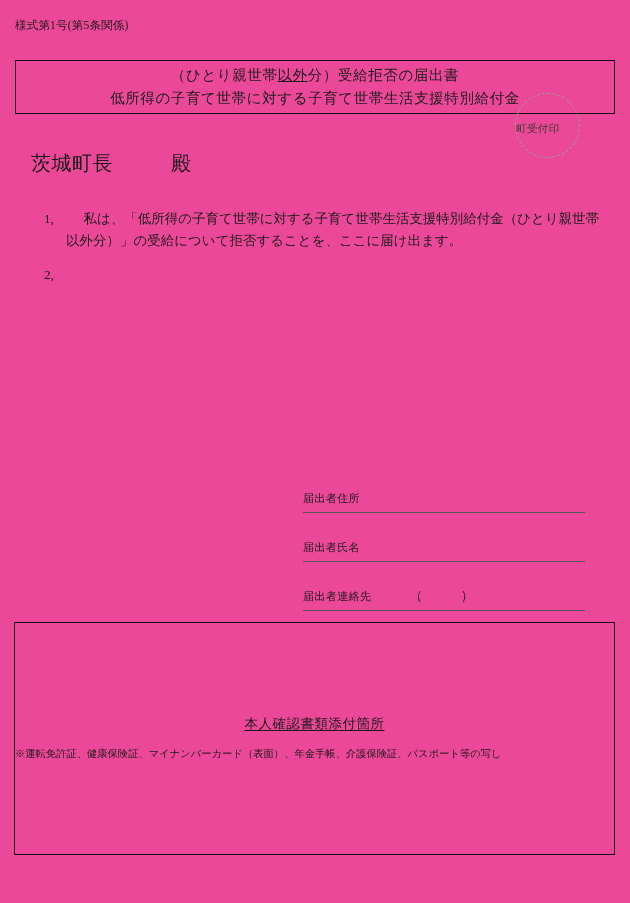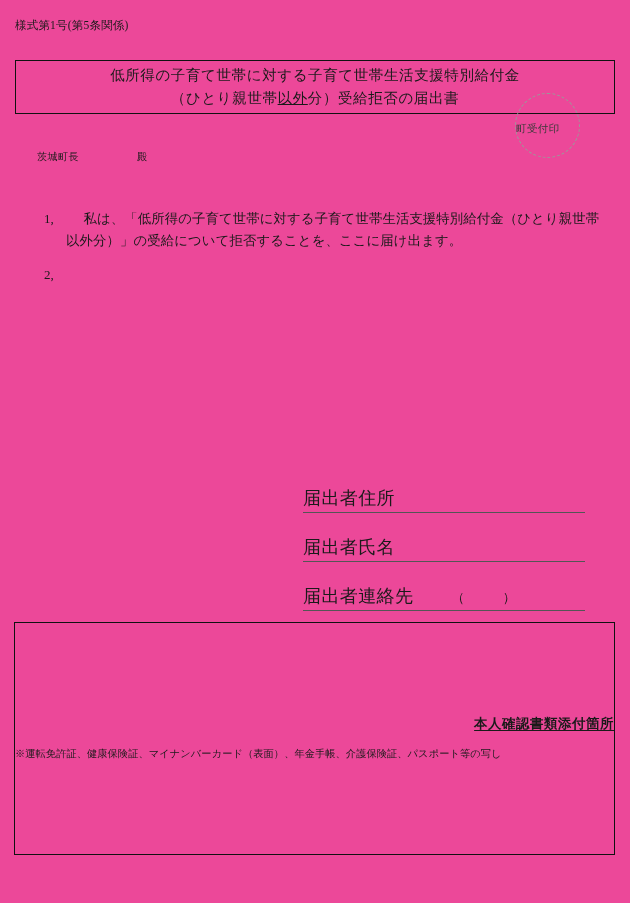--- a/index.html
+++ b/index.html
@@ -217,10 +217,10 @@
 
   <div class="title-box">
     <div class="title-inner">
-      <div class="title-line">低所得の子育て世帯に対する子育て世帯生活支援特別給付金</div>
       <div class="title-line">
         <span>（ひとり親世帯</span><span class="uline">以外</span><span>分）受給拒否の届出書</span>
       </div>
+      <div class="title-line">低所得の子育て世帯に対する子育て世帯生活支援特別給付金</div>
     </div>
   </div>
 

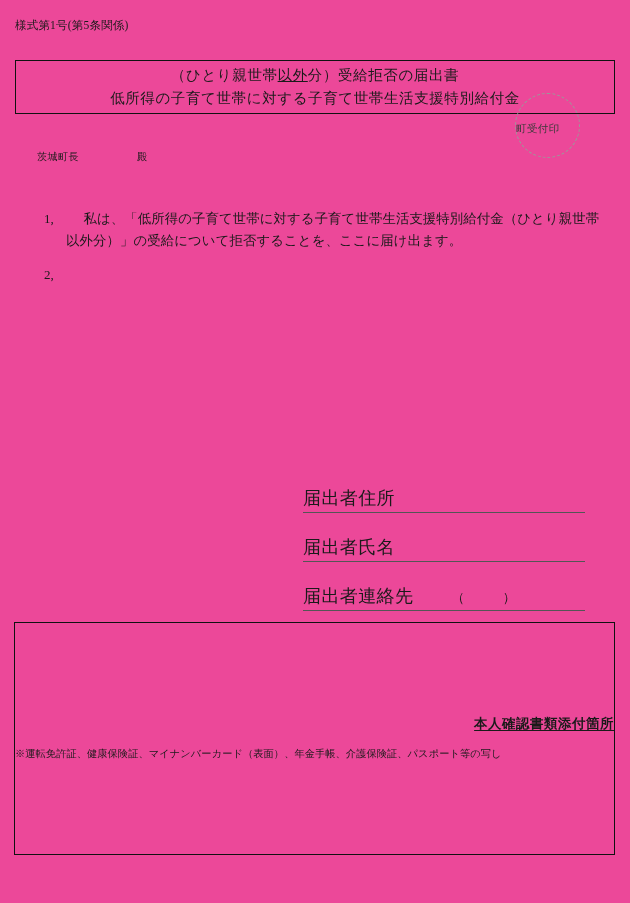--- a/index.html
+++ b/index.html
@@ -95,9 +95,9 @@
   
   .addressee {
     position: absolute;
-    left: 37px;
+    left: 31px;
     top: 150px;
-    font-size: 10px;
+    font-size: 20px;
     letter-spacing: 0.5px;
     white-space: nowrap;
   }

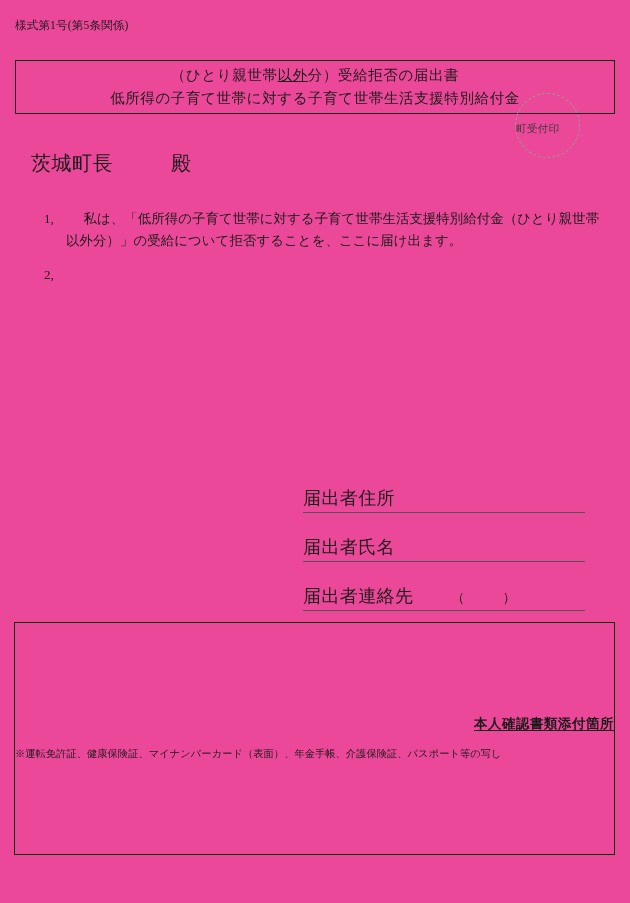--- a/index.html
+++ b/index.html
@@ -161,7 +161,7 @@
     white-space: nowrap;
   }
   .field-label {
-    font-size: 18px;
+    font-size: 11px;
     letter-spacing: 0.4px;
     line-height: 24px;
   }

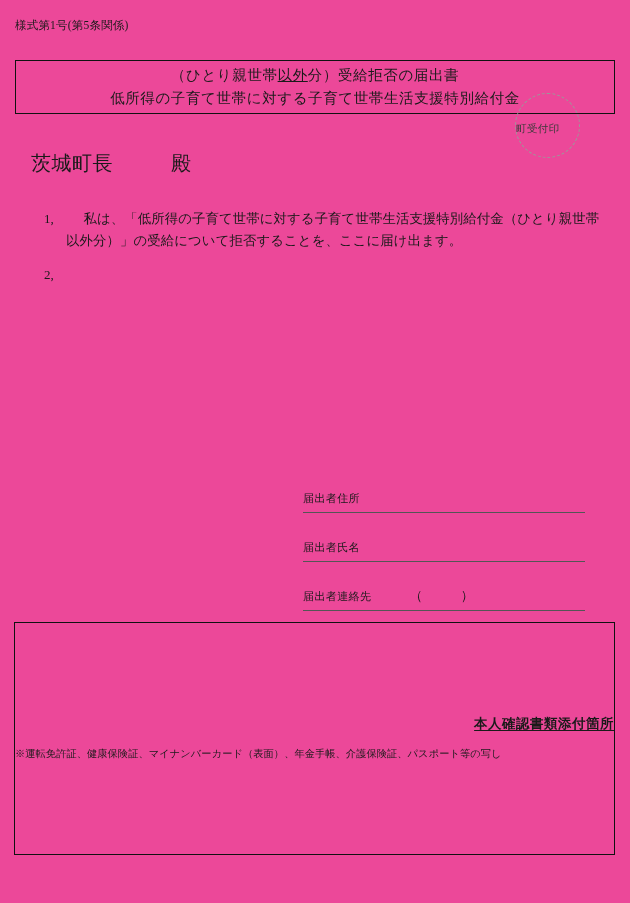--- a/index.html
+++ b/index.html
@@ -191,12 +191,11 @@
     left: 0;
     right: 0;
     top: 92px;
-    text-align: right;
+    text-align: center;
     font-size: 13.4px;
     letter-spacing: 0.6px;
     text-decoration: underline;
     text-underline-offset: 2px;
-    font-weight: bold;
   }
   .attach-note {
     position: absolute;

